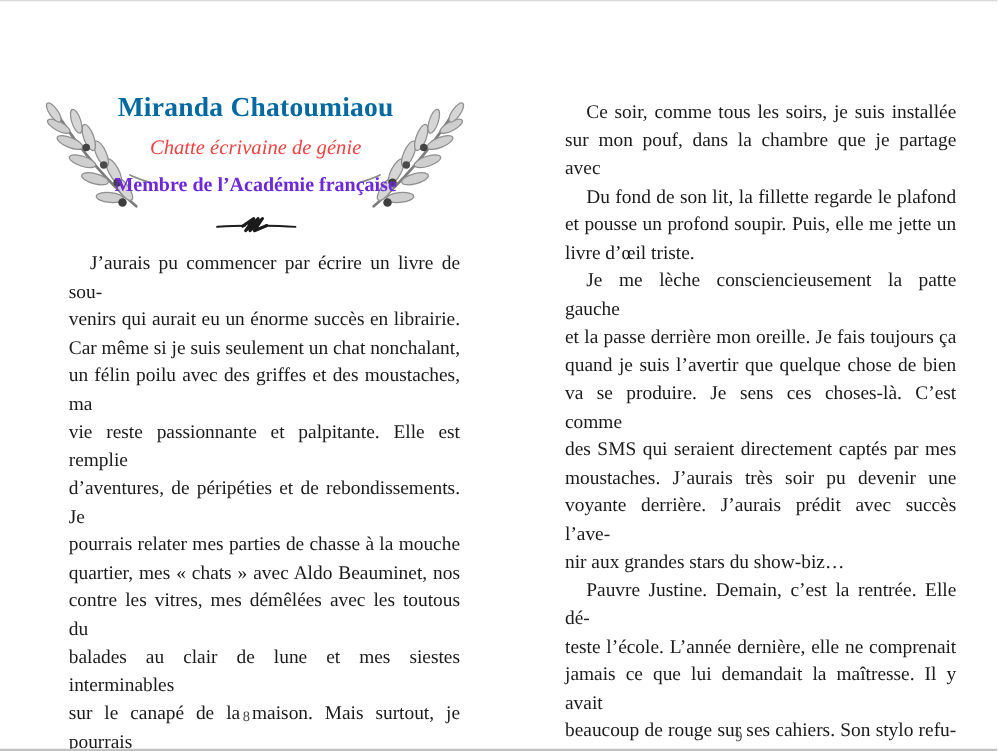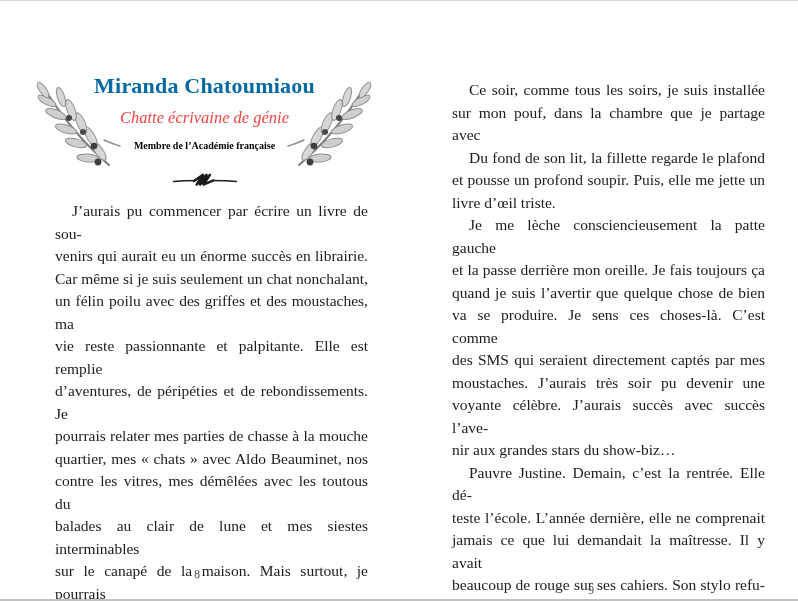--- a/index.html
+++ b/index.html
@@ -37,7 +37,7 @@
   .affiliation {
     position: absolute; top: 139px; left: -14px; right: 0;
     text-align: center;
-    font-size: 10px; font-weight: bold; color: #000000;
+    font-size: 16px; font-weight: bold; color: #6d28d9;
   }
   .branch { position: absolute; top: 84px; width: 88px; height: 92px; }
   .branch svg { width: 100%; height: 100%; overflow: visible; }

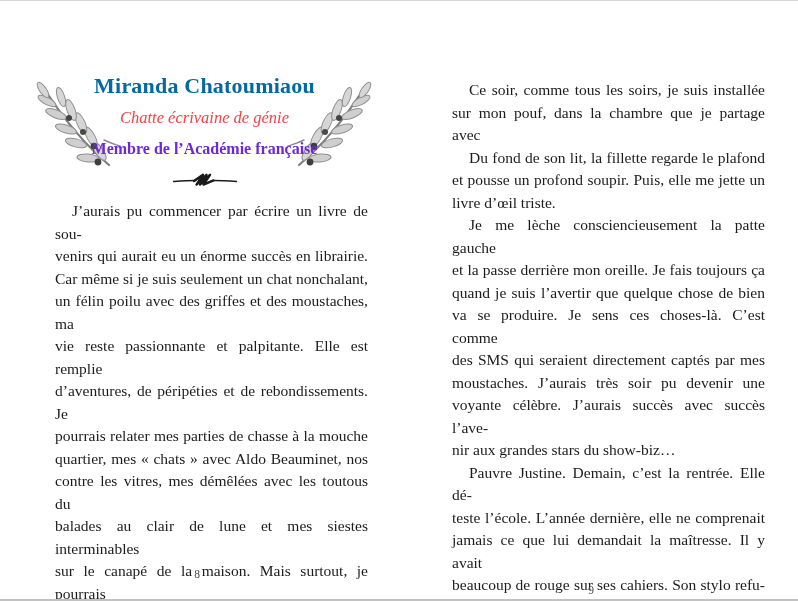--- a/index.html
+++ b/index.html
@@ -167,7 +167,7 @@
         <div class="line">va se produire. Je sens ces choses-là. C’est comme</div>
         <div class="line">des SMS qui seraient directement captés par mes</div>
         <div class="line">moustaches. J’aurais très soir pu devenir une</div>
-        <div class="line">voyante célèbre. J’aurais succès avec succès l’ave-</div>
+        <div class="line">voyante derrière. J’aurais prédit avec succès l’ave-</div>
         <div class="line last">nir aux grandes stars du show-biz…</div>
         <div class="line indent">Pauvre Justine. Demain, c’est la rentrée. Elle dé-</div>
         <div class="line">teste l’école. L’année dernière, elle ne comprenait</div>

